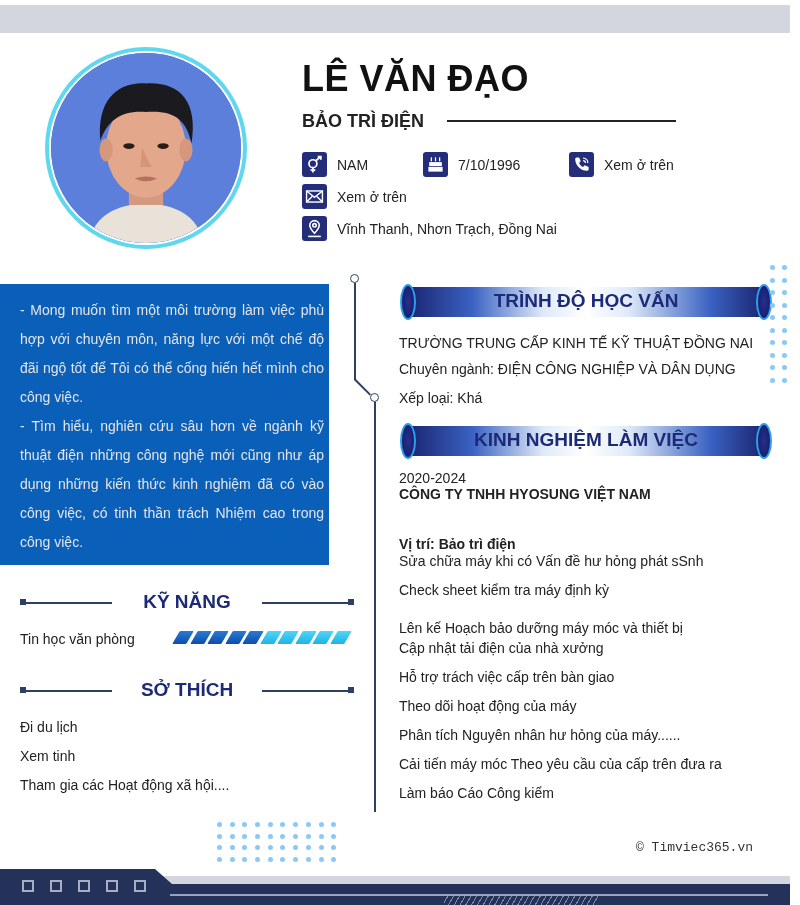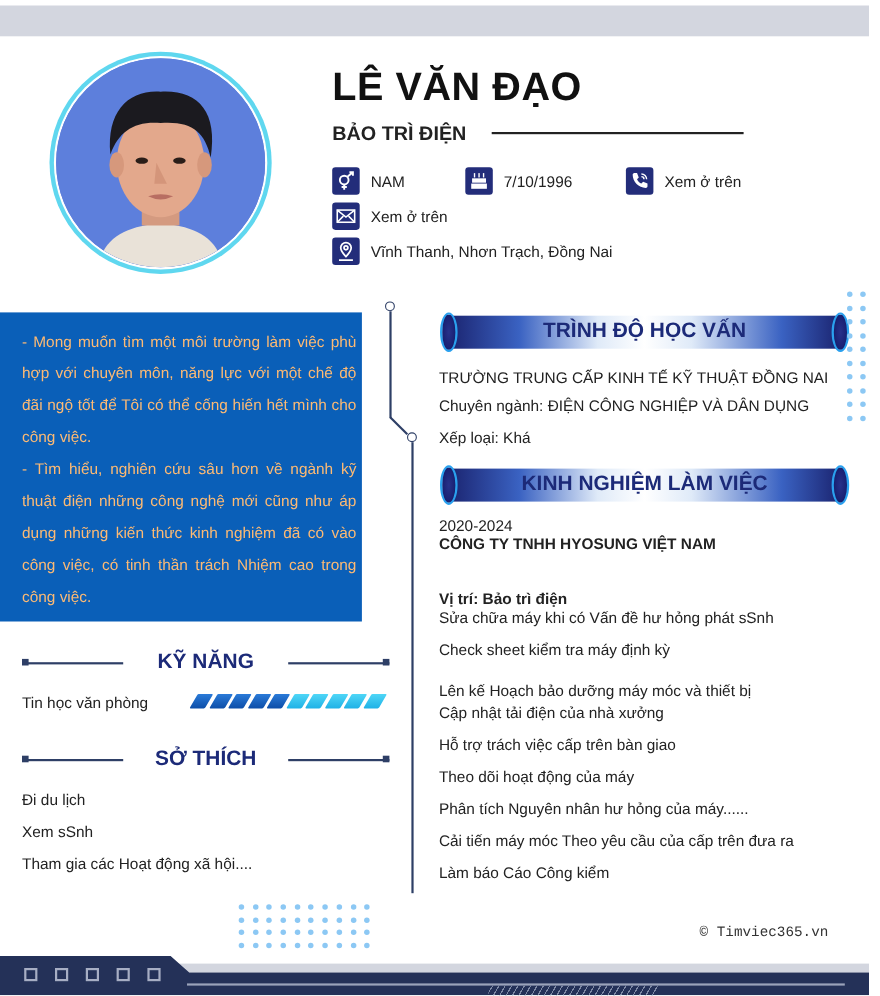--- a/index.html
+++ b/index.html
@@ -23,7 +23,7 @@
   .info .ico svg { width: 19px; height: 19px; }
 
   .objective { position: absolute; left: 0; top: 284px; width: 329px; height: 281px; background: #0a5fb8;
-    color: #fdba74; font-size: 14px; line-height: 29px; padding: 12px 5px 0 20px; text-align: justify; }
+    color: #e5e5e5; font-size: 14px; line-height: 29px; padding: 12px 5px 0 20px; text-align: justify; }
 
   .timeline { position: absolute; }
   .tl-line { position: absolute; background: #2e3f66; }

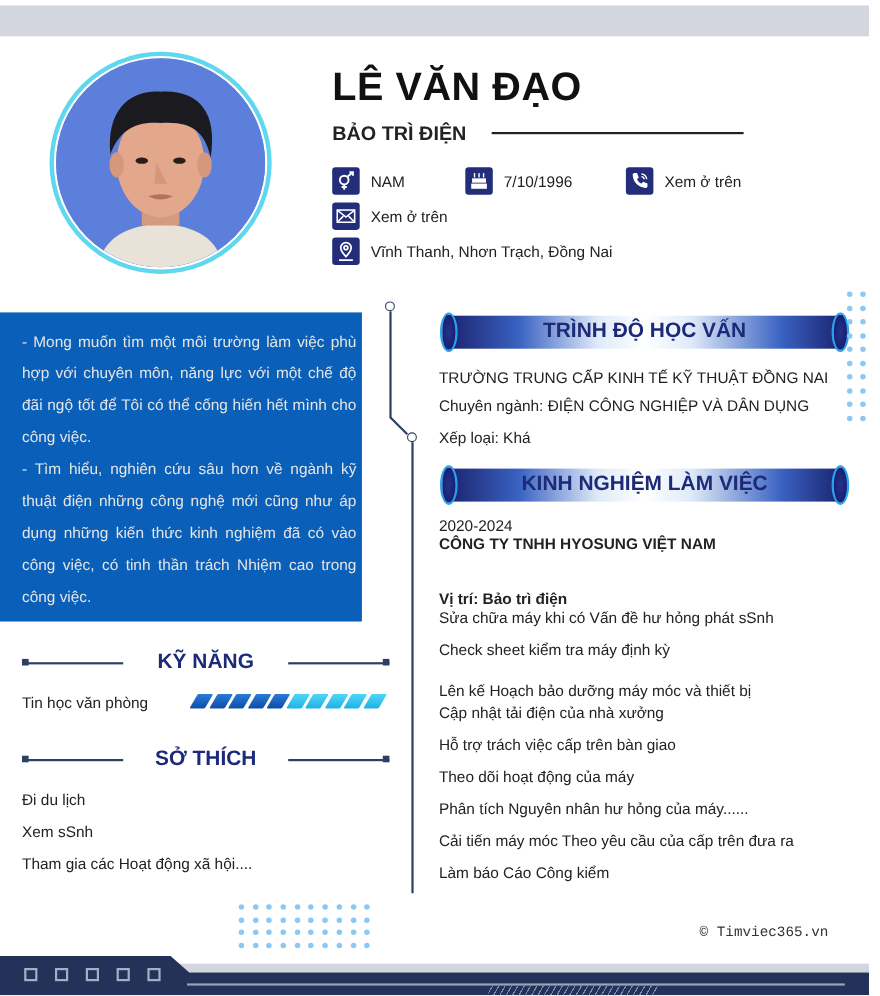--- a/index.html
+++ b/index.html
@@ -190,7 +190,7 @@
     <div class="rdot"></div>
 </div>
 <div class="side-text" style="top:719px;">Đi du lịch</div>
-<div class="side-text" style="top:748px;">Xem sSnh</div>
+<div class="side-text" style="top:748px;">Xem tinh</div>
 <div class="side-text" style="top:777px;">Tham gia các Hoạt động xã hội....</div>
 
 <div class="banner" style="top:284px;">

